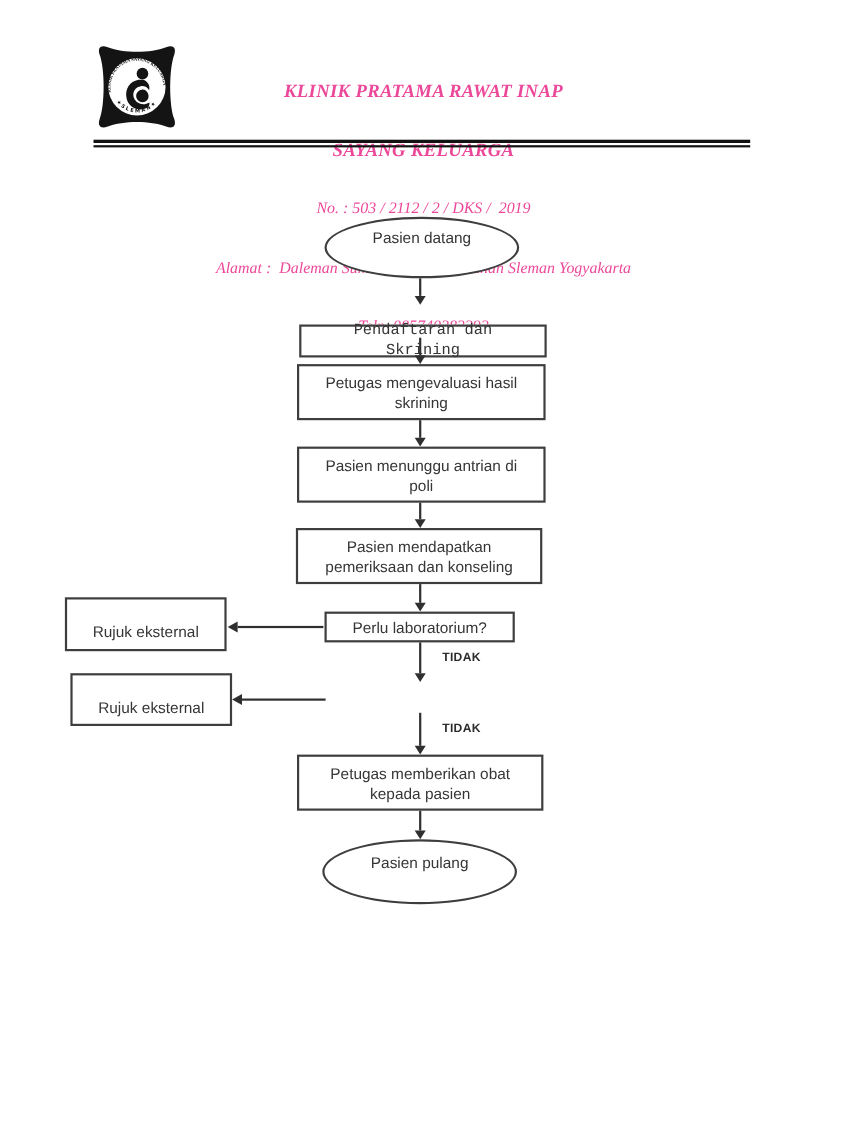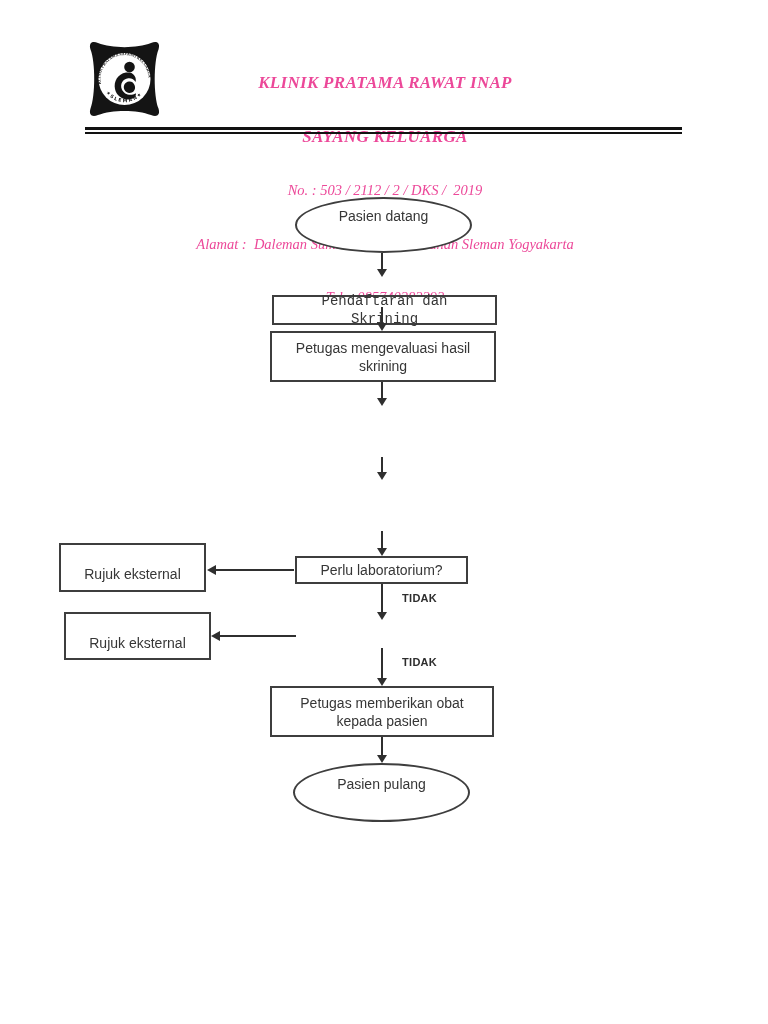--- a/index.html
+++ b/index.html
@@ -134,6 +134,7 @@
       <i class="head"></i>
     </div>
 
+  <div class="node" id="b3">Pasien menunggu antrian di poli</div>
 
   <div class="arrow-v" id="a4">
       <i class="head"></i>

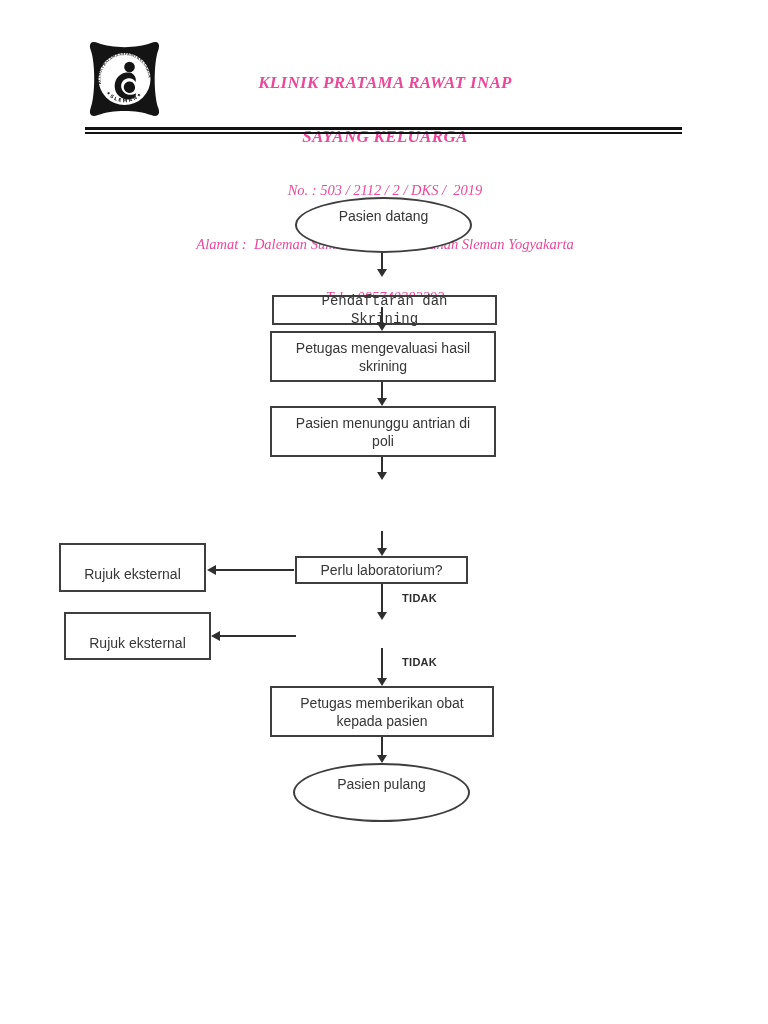--- a/index.html
+++ b/index.html
@@ -140,6 +140,7 @@
       <i class="head"></i>
     </div>
 
+  <div class="node" id="b4">Pasien mendapatkan pemeriksaan dan konseling</div>
 
   <div class="arrow-v" id="a5">
       <i class="head"></i>

